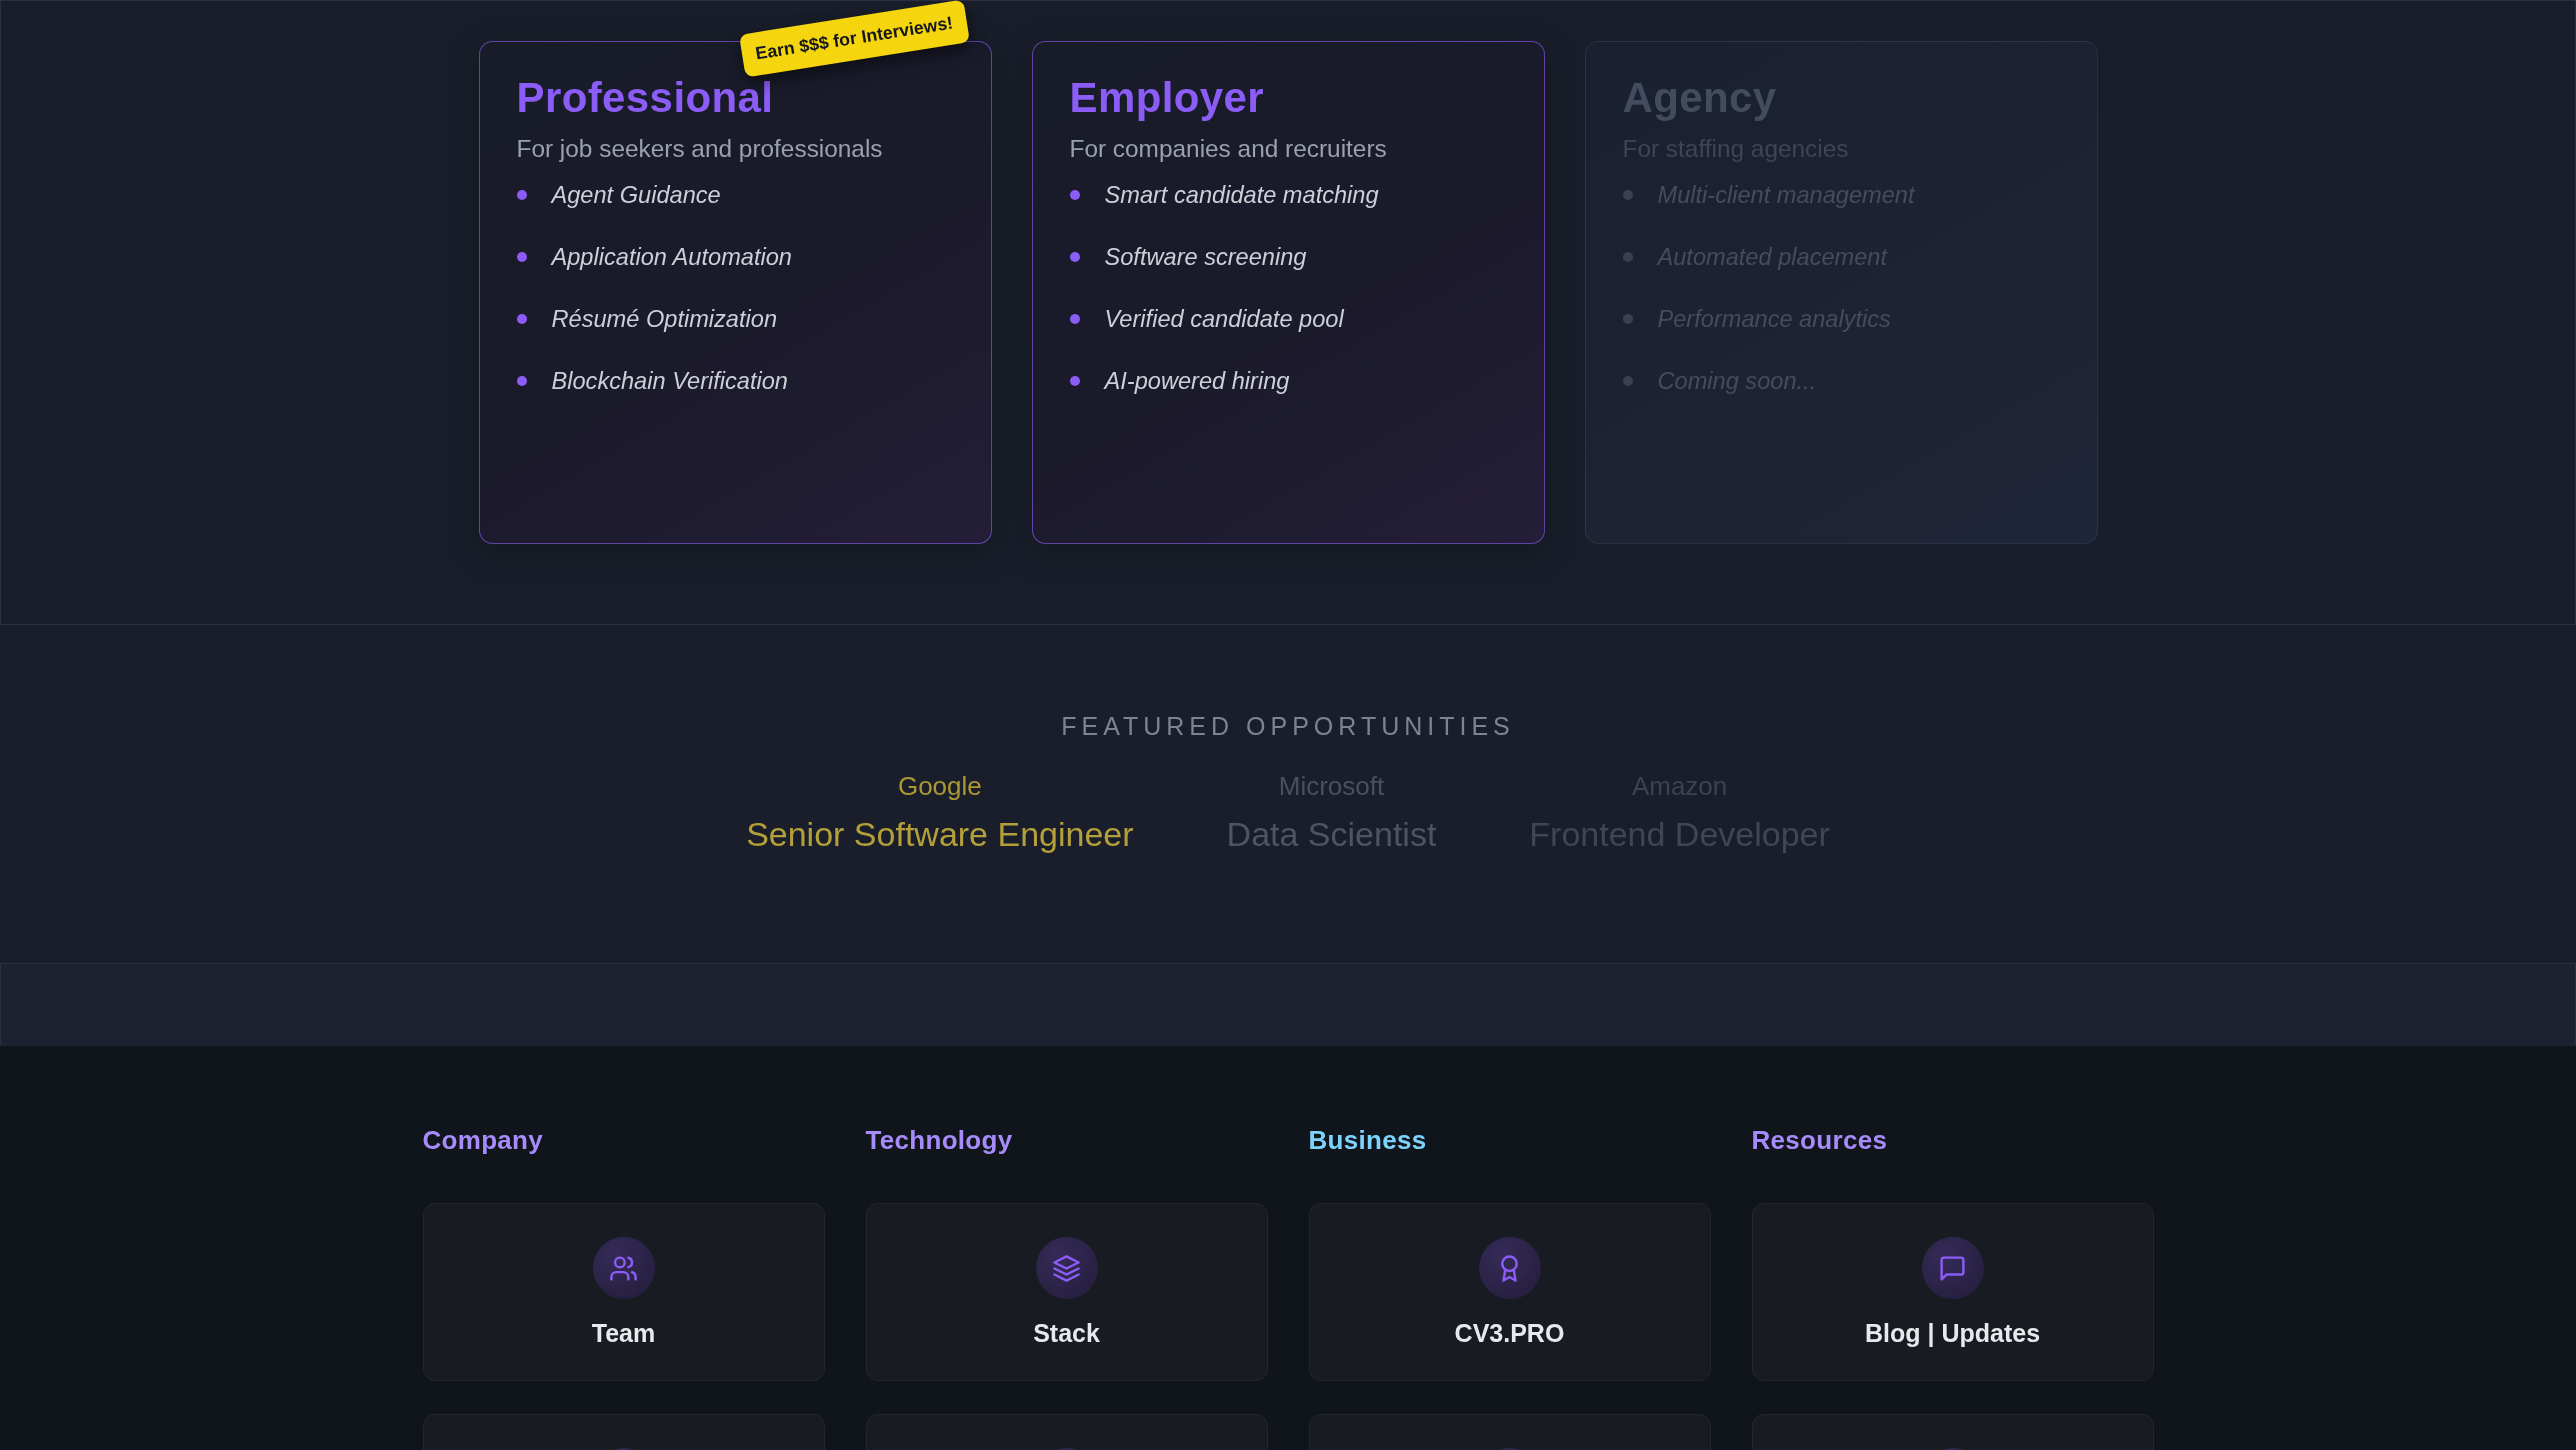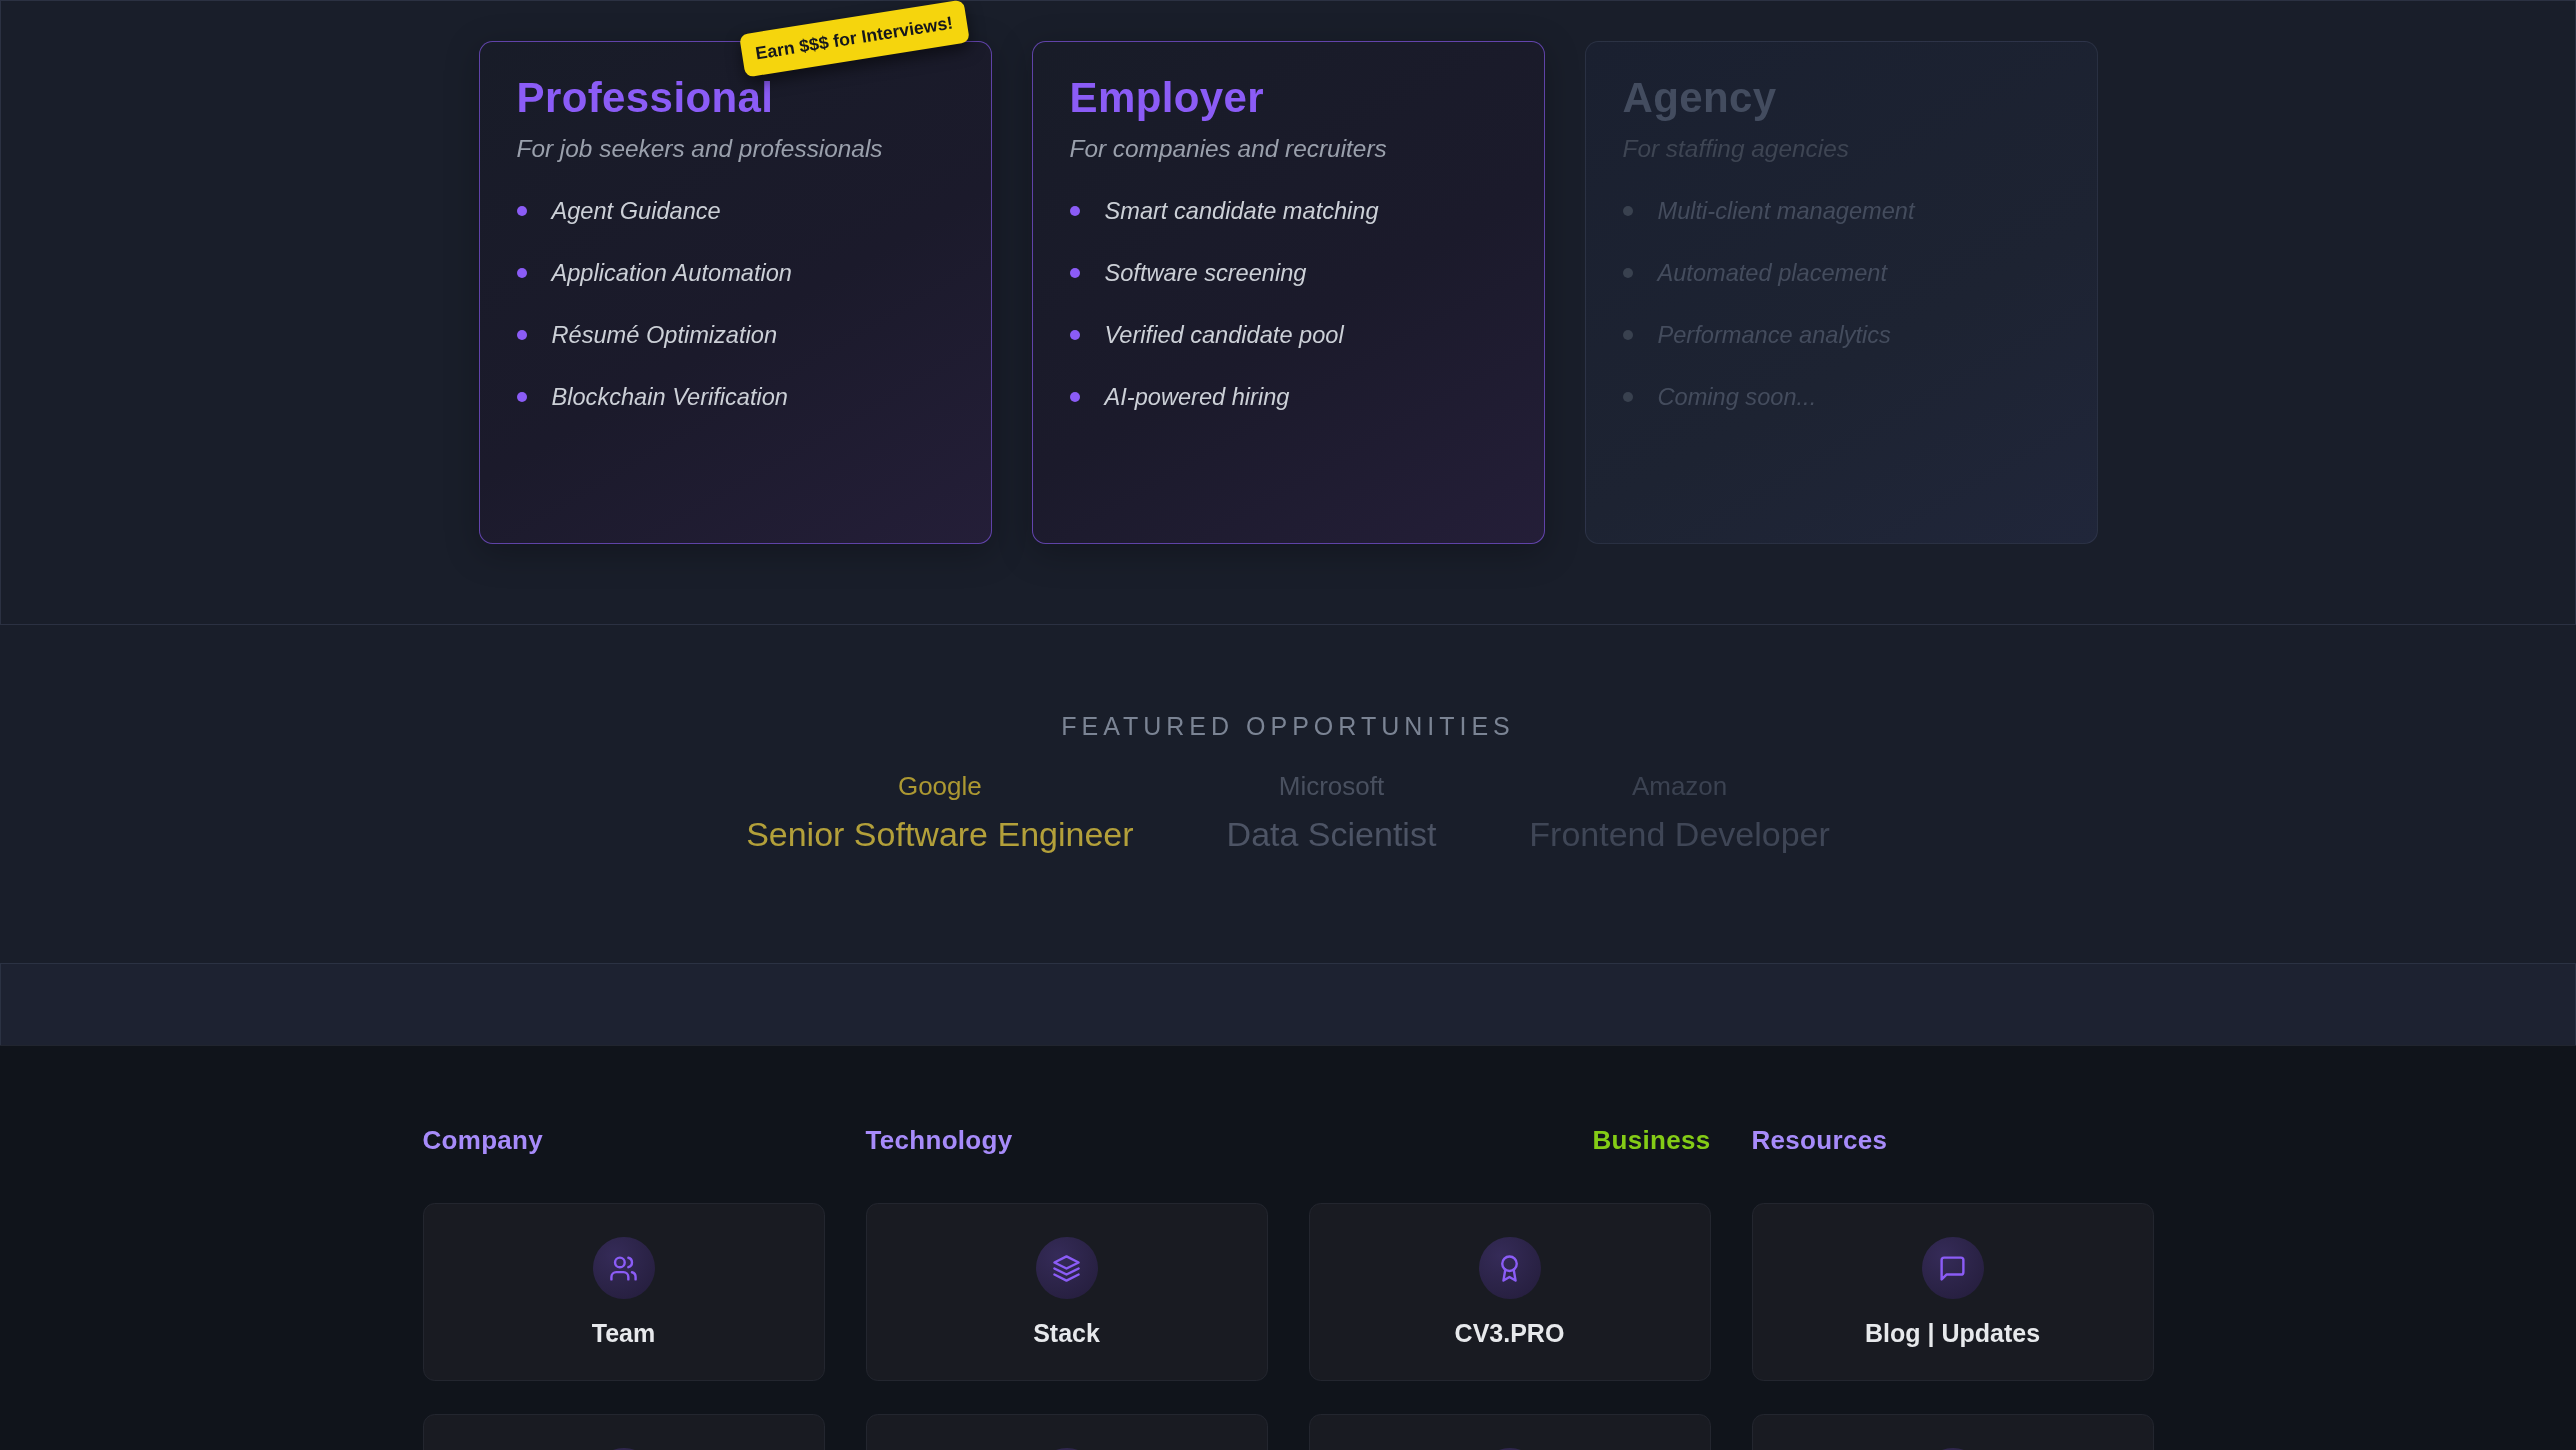--- a/index.html
+++ b/index.html
@@ -34,7 +34,7 @@
     box-shadow:none;
   }
   .plan-title{margin:0 0 11.8px;font-size:42px;font-weight:bold;letter-spacing:0.4px;}
-  .plan-desc{margin:0 0 33px;font-size:24.4px;line-height:30px;font-style:italic;}
+  .plan-desc{margin:0 0 17px;font-size:24.4px;line-height:30px;}
   .plan-features{list-style:none;margin:0;padding:0;}
   .plan-features li{display:flex;align-items:center;gap:25px;font-size:23.6px;margin-bottom:34px;line-height:28px;font-style:italic;}
   .dot{width:10px;height:10px;border-radius:50%;flex:0 0 auto;}

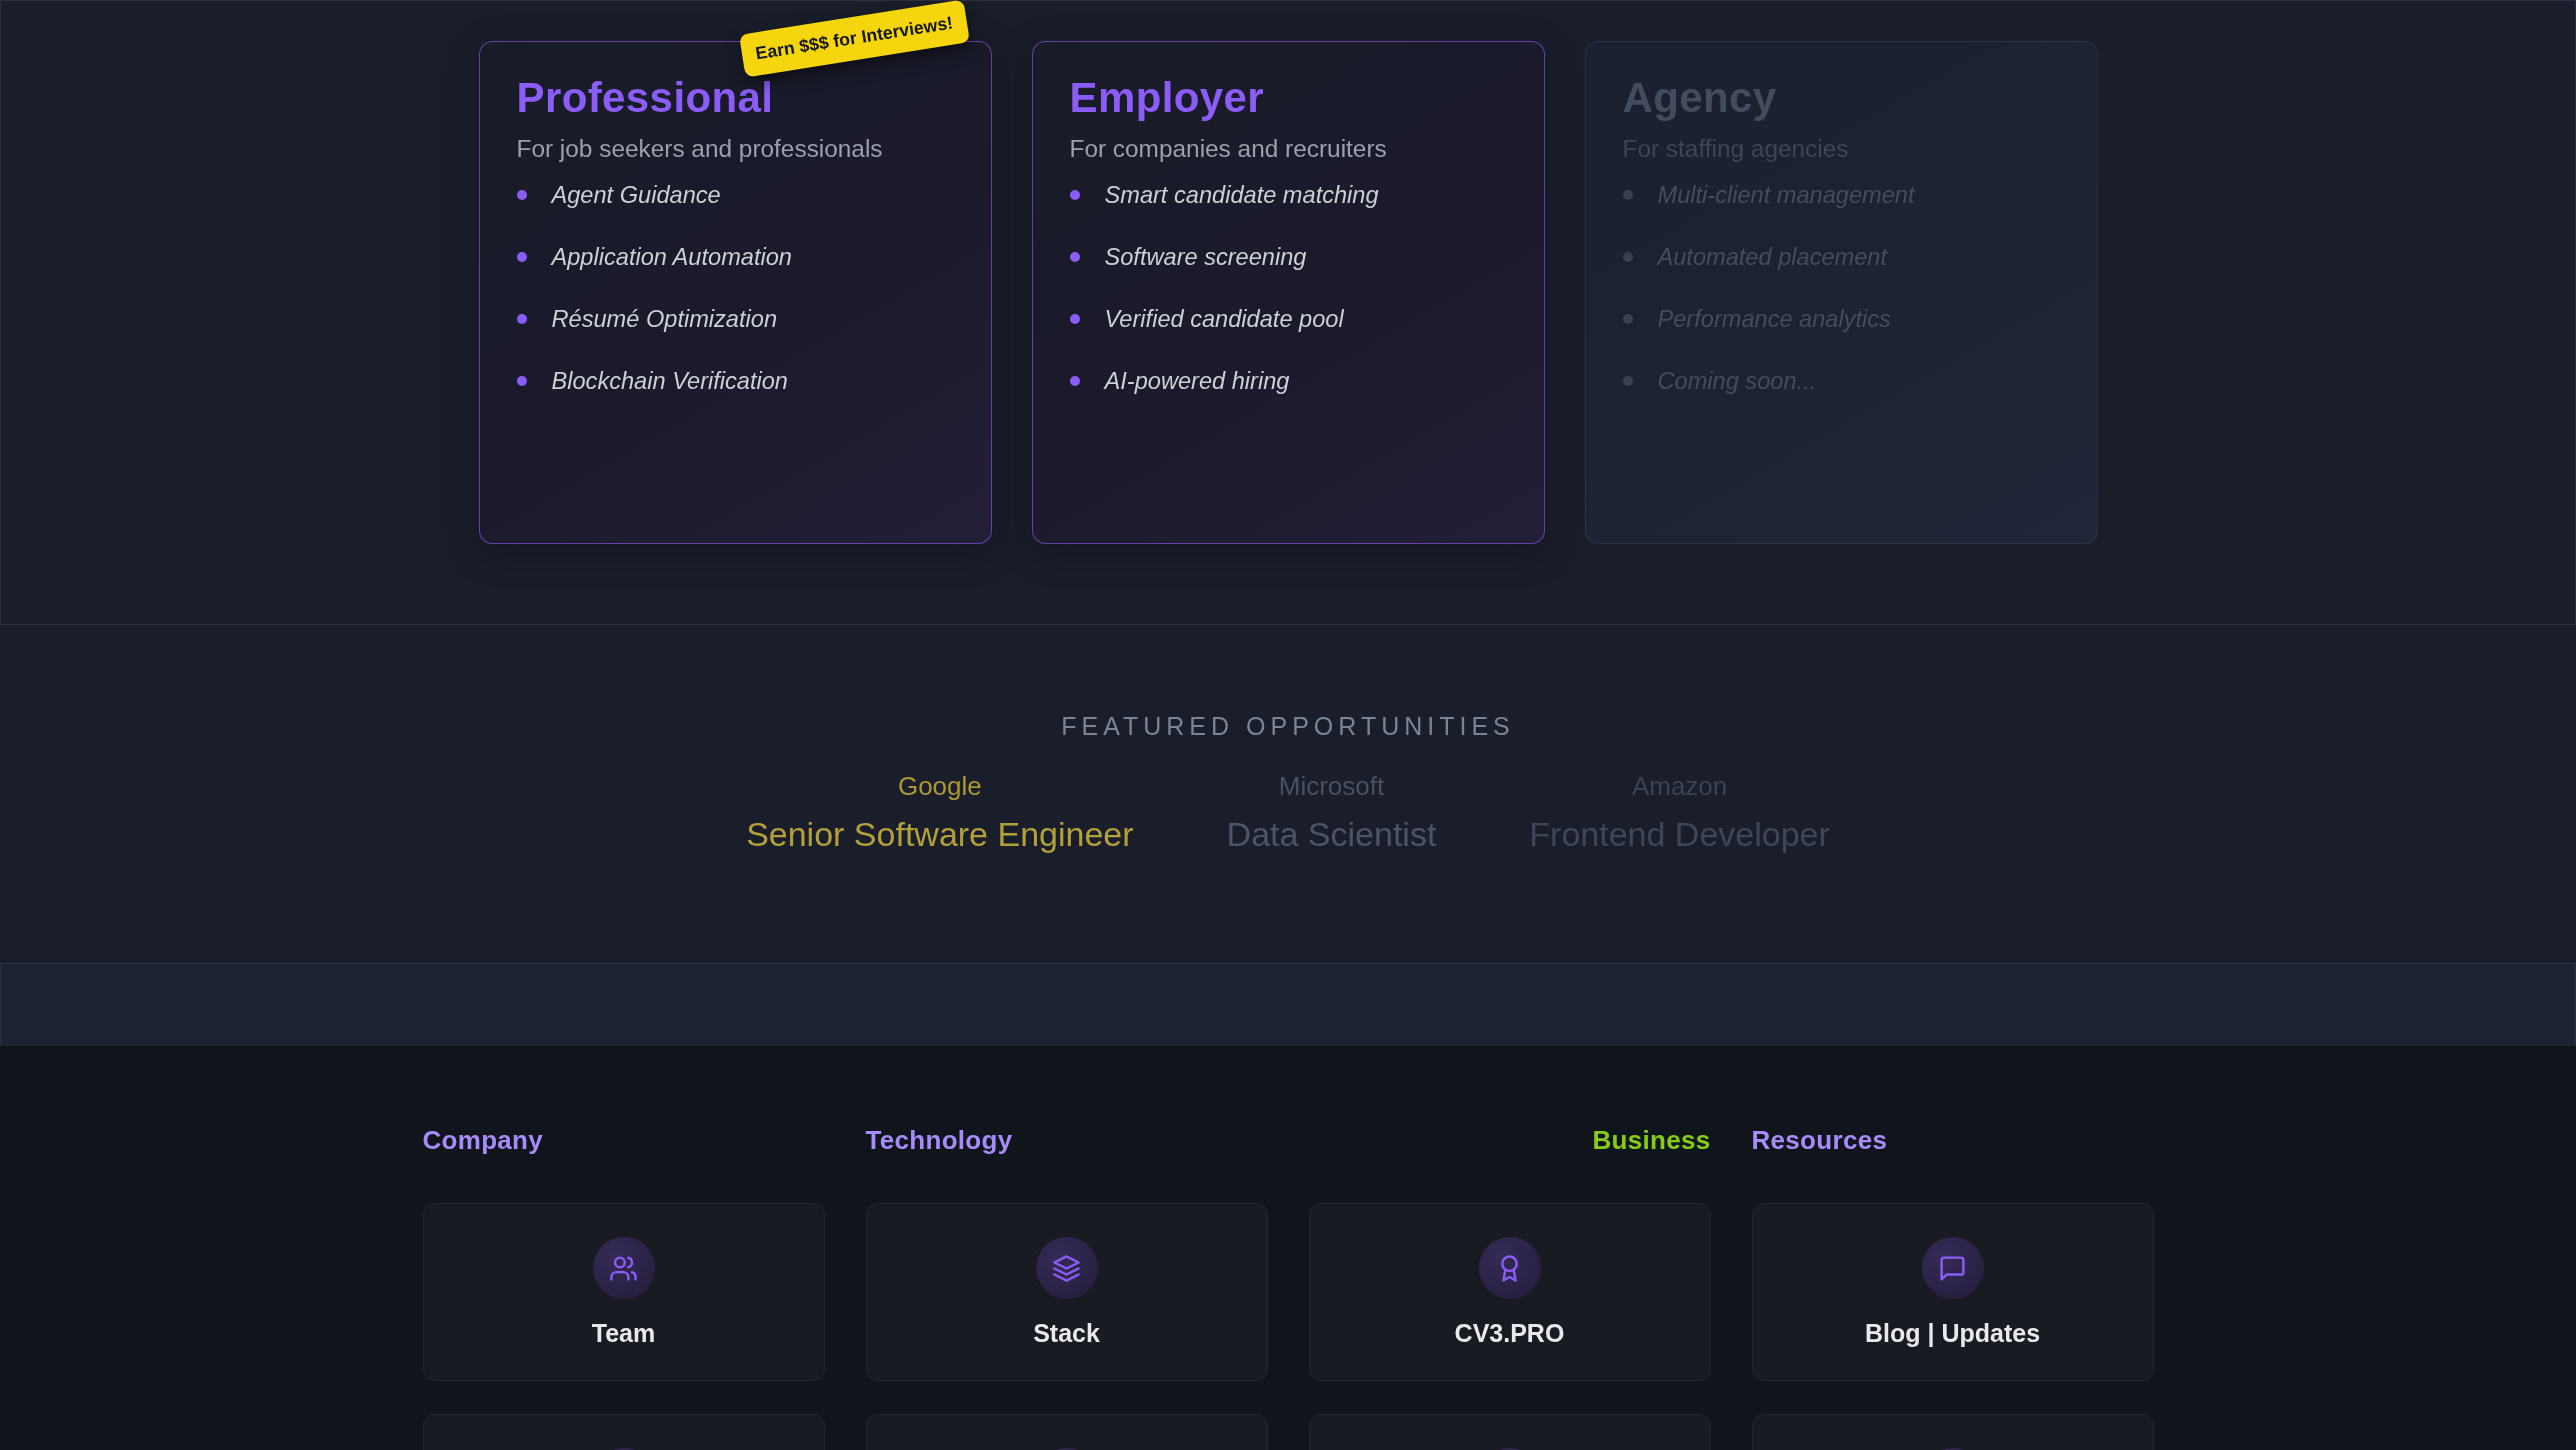--- a/index.html
+++ b/index.html
@@ -230,7 +230,7 @@
       </div>
 
       <div class="footer-col">
-        <h4 class="footer-heading" style="color: #84cc16; text-align: right;">Business</h4>
+        <h4 class="footer-heading" style="color: #7dd3fc;">Business</h4>
         <div class="footer-card">
           <span class="icon-circle">
             <svg viewBox="0 0 24 24" fill="none" stroke="#8b5cf6" stroke-width="2" stroke-linecap="round" stroke-linejoin="round">

